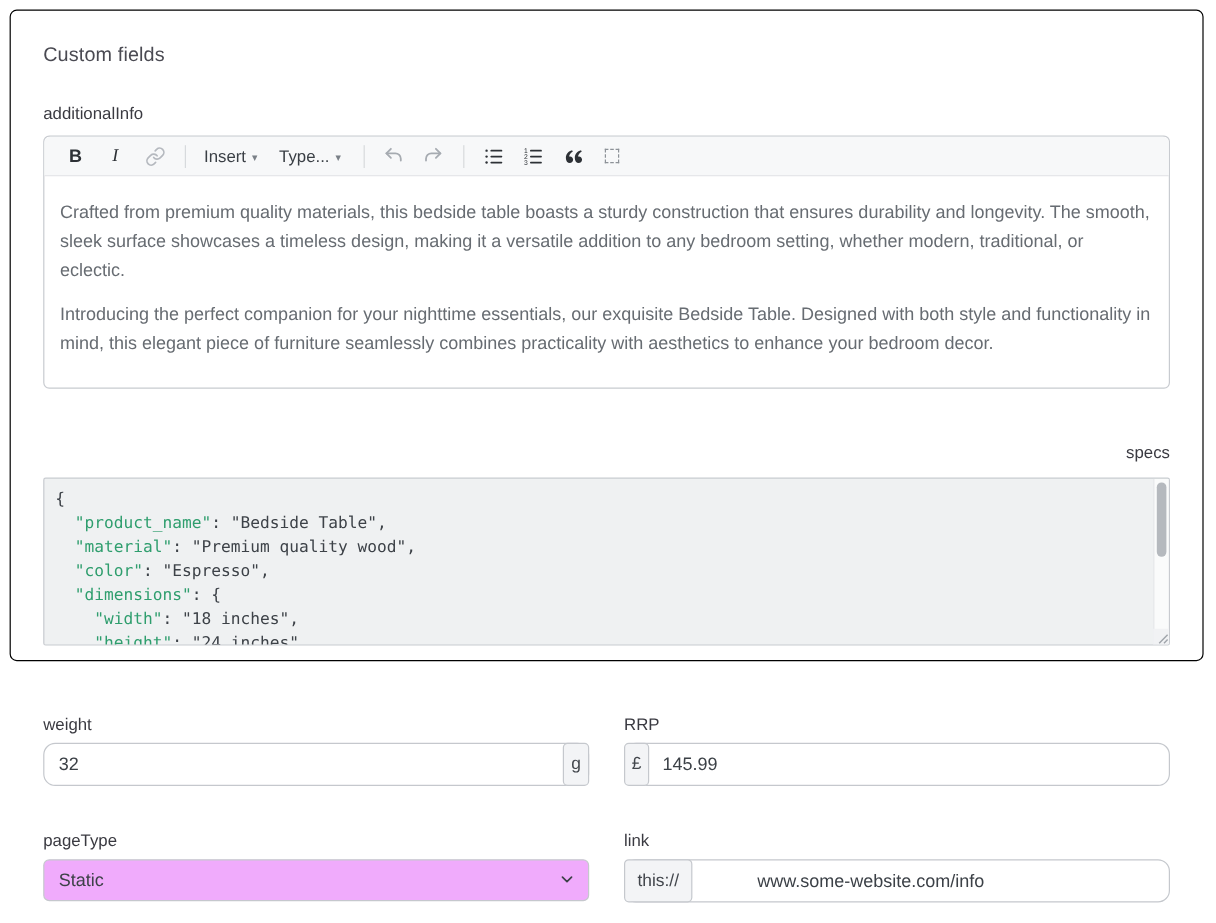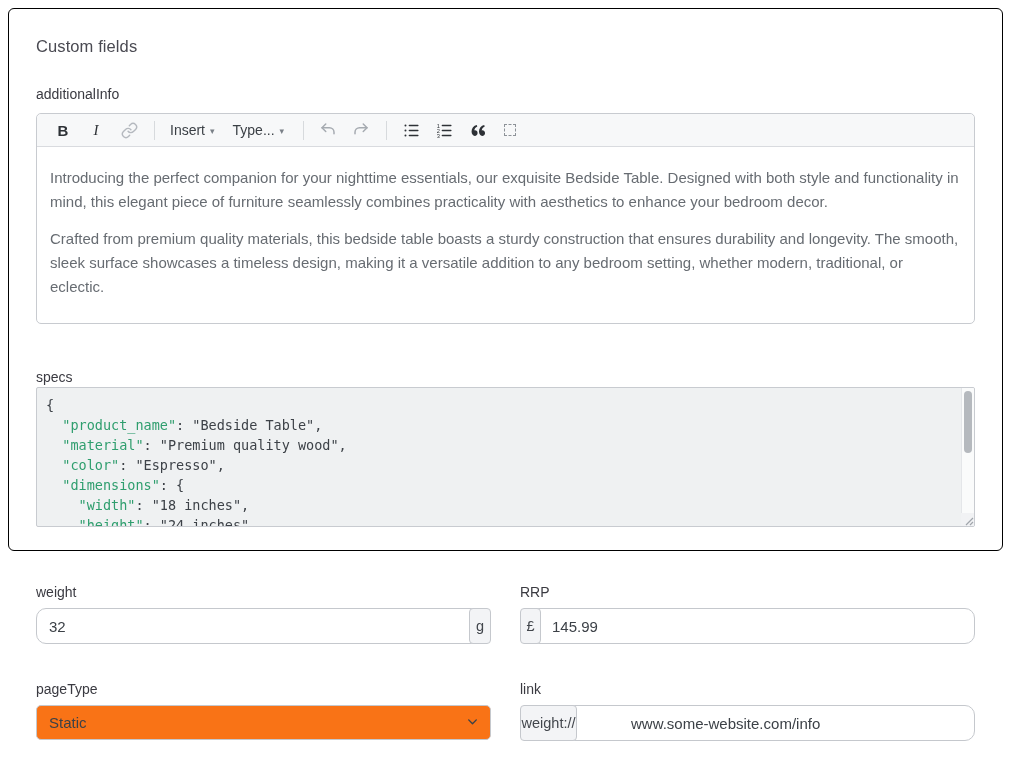--- a/index.html
+++ b/index.html
@@ -196,8 +196,8 @@
         </button>
       </div>
       <div class="rte-content">
+          <p>Crafted from premium quality materials, this bedside table boasts a sturdy construction that ensures durability and longevity. The smooth, sleek surface showcases a timeless design, making it a versatile addition to any bedroom setting, whether modern, traditional, or eclectic.</p>
           <p>Introducing the perfect companion for your nighttime essentials, our exquisite Bedside Table. Designed with both style and functionality in mind, this elegant piece of furniture seamlessly combines practicality with aesthetics to enhance your bedroom decor.</p>
-          <p>Crafted from premium quality materials, this bedside table boasts a sturdy construction that ensures durability and longevity. The smooth, sleek surface showcases a timeless design, making it a versatile addition to any bedroom setting, whether modern, traditional, or eclectic.</p>
         </div>
     </div>
   </div>

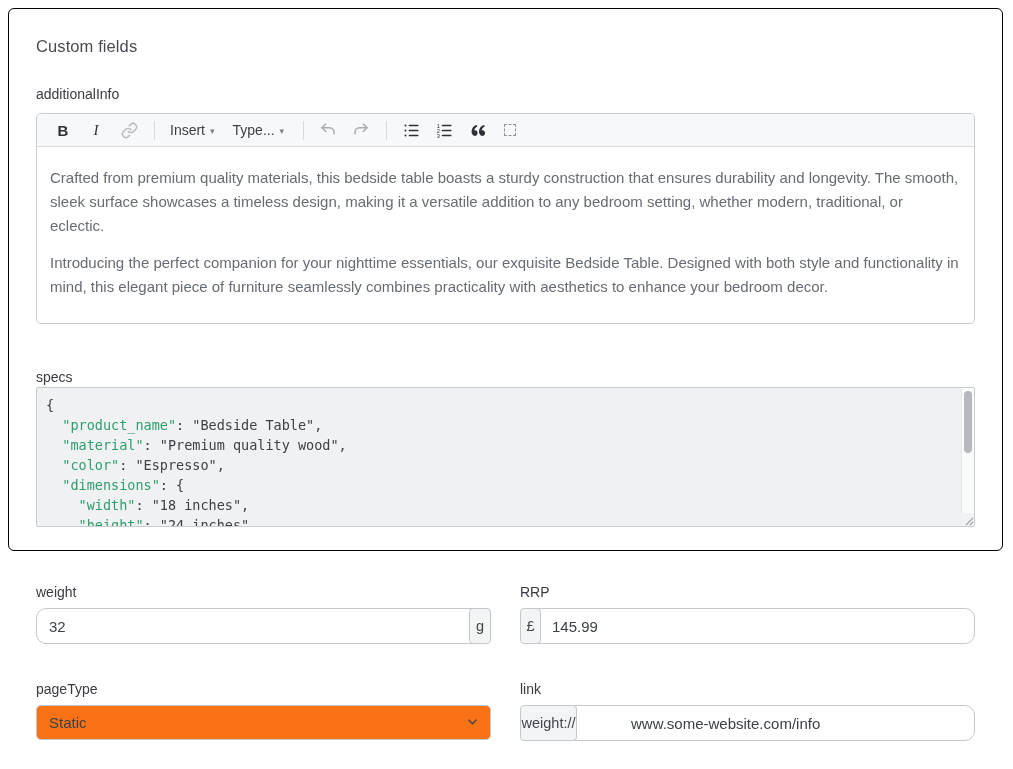--- a/index.html
+++ b/index.html
@@ -52,7 +52,7 @@
   }
   
   .field-specs { margin-top:45px; }
-  .field-specs .field-label { margin-bottom:2px; }
+  .field-specs .field-label { margin-bottom:13px;text-align:right; }
   .code-box {
     position:relative; height:140px; background:#eff1f2;
     border:1px solid #c8cbd0; border-radius:2px; overflow:hidden;

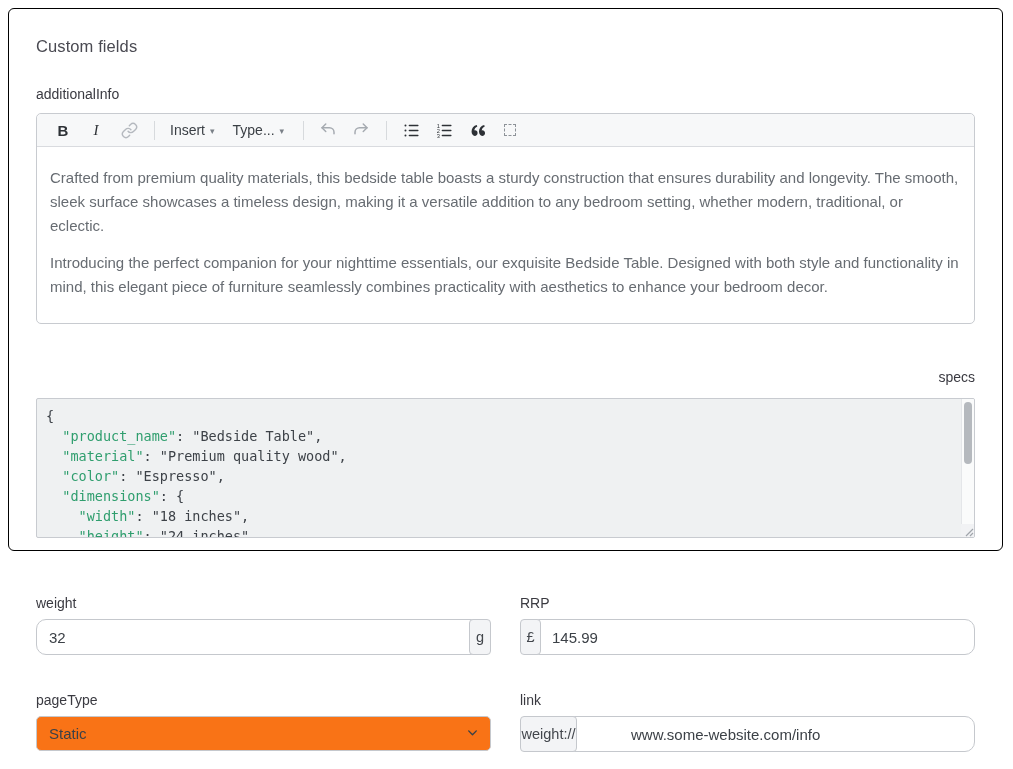--- a/index.html
+++ b/index.html
@@ -100,7 +100,7 @@
   .select-input {
     width:100%; height:35px; border:1px solid #c5c8cd; border-radius:5px;
     padding:0 30px 0 12px; font-family:"Liberation Sans", sans-serif;
-    font-size:15px; color:#3c4147; background:#f97316;
+    font-size:15px; color:#3c4147; background:#f0abfc;
     appearance:none; -webkit-appearance:none; -moz-appearance:none; outline:none;
   }
   .select-chevron {

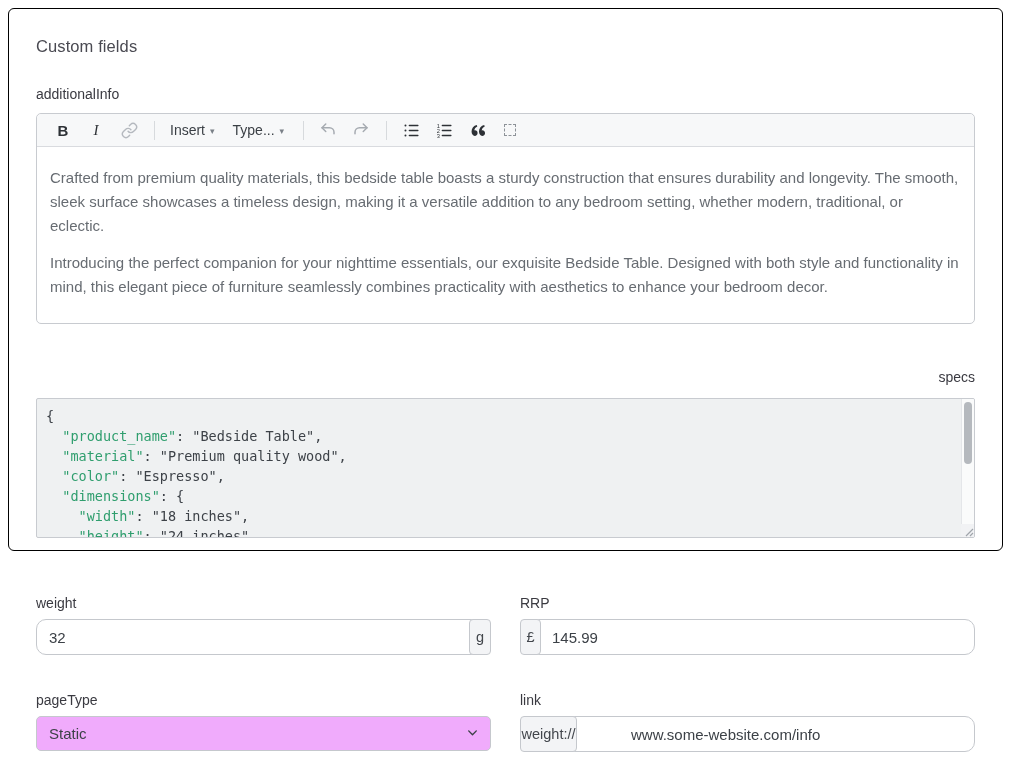--- a/index.html
+++ b/index.html
@@ -250,7 +250,7 @@
       <label class="field-label field-label-sm">link</label>
       <div class="input-wrap">
         <input class="text-input input-prefix-lg" type="text" value="www.some-website.com/info" style="">
-        <span class="addon addon-proto">weight://</span>
+        <span class="addon addon-proto">this://</span>
       </div>
     </div>
   </div>

